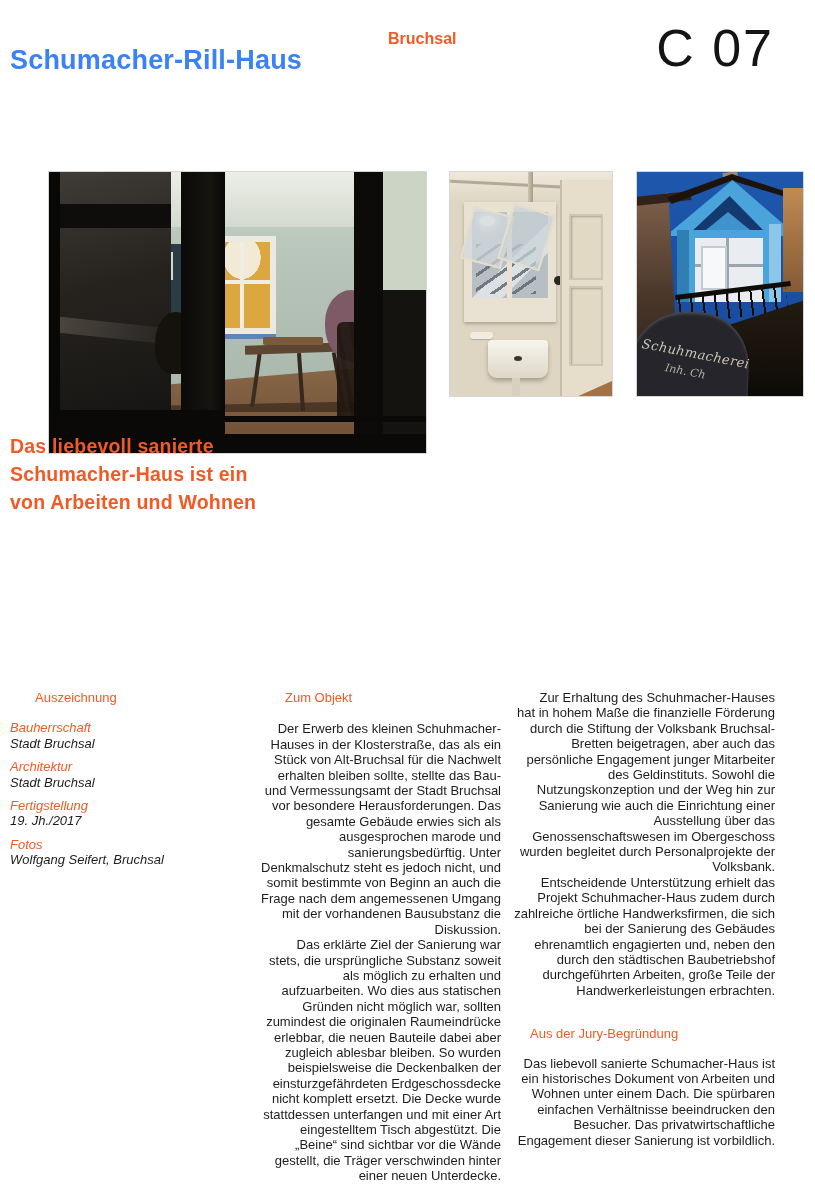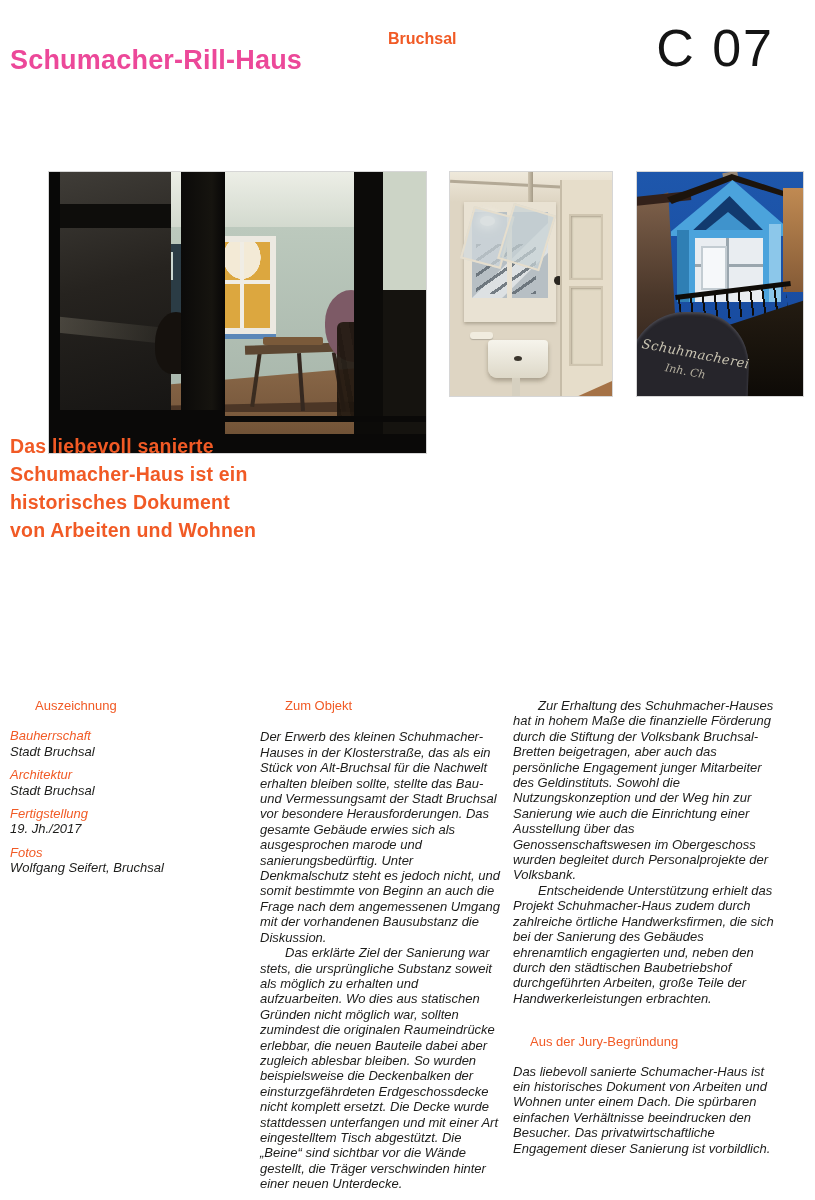--- a/index.html
+++ b/index.html
@@ -8,7 +8,7 @@
     font-family:"Liberation Sans","DejaVu Sans",sans-serif;color:#1d1d1b;
   }
   
-  .title{position:absolute;left:10px;top:27px;font-size:27px;font-weight:700;color:#ec4899;letter-spacing:.2px;}
+  .title{position:absolute;left:10px;top:27px;font-size:27px;font-weight:700;color:#3b82f6;letter-spacing:.2px;}
   .subtitle{position:absolute;left:388px;top:30px;font-size:16px;font-weight:700;color:#f15a25;}
   .catnum{position:absolute;right:41px;top:18px;font-size:52px;font-weight:400;color:#141414;letter-spacing:2px;}
   

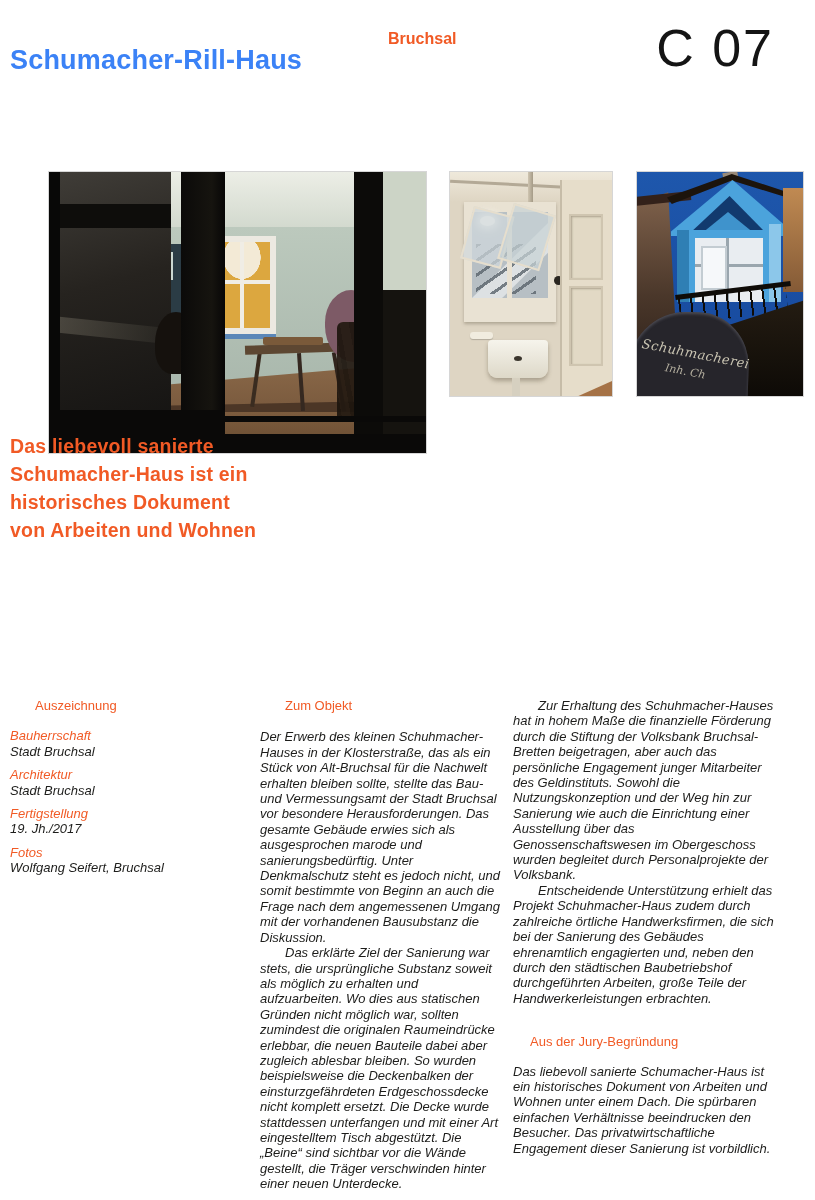--- a/index.html
+++ b/index.html
@@ -213,7 +213,6 @@
   <div class="standfirst">
     <div>Das liebevoll sanierte</div>
     <div>Schumacher-Haus ist ein</div>
-    <div>historisches Dokument</div>
     <div>von Arbeiten und Wohnen</div>
   </div>
 

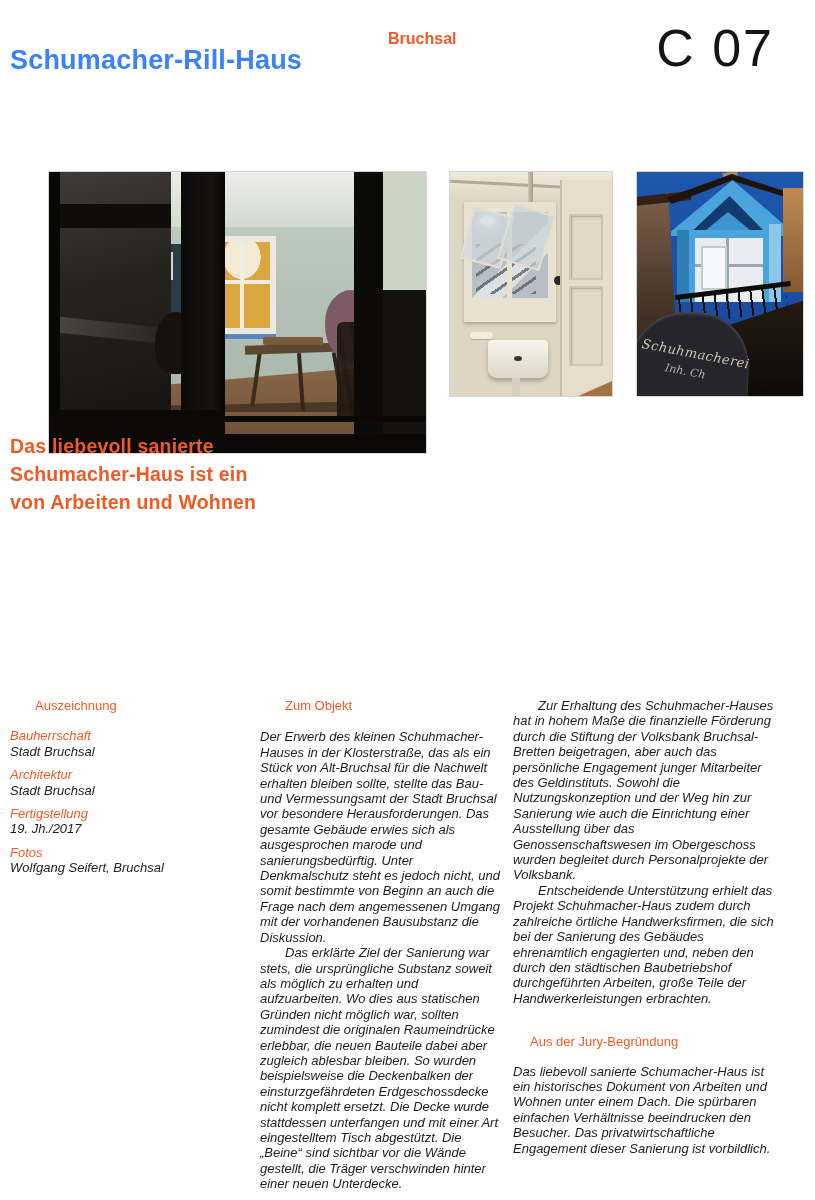--- a/index.html
+++ b/index.html
@@ -103,7 +103,7 @@
   .standfirst{position:absolute;left:10px;top:432px;width:300px;color:#f15a25;font-size:19.5px;line-height:28px;font-weight:700;letter-spacing:.2px;}
   
   .cols{position:absolute;top:682px;left:0;width:815px;font-size:13px;line-height:15.4px;}
-  .col{position:absolute;top:16px;}
+  .col{position:absolute;top:8px;}
   .col1{left:10px;width:240px;}
   .col2{left:260px;width:241px;}
   .col3{left:513px;width:262px;}

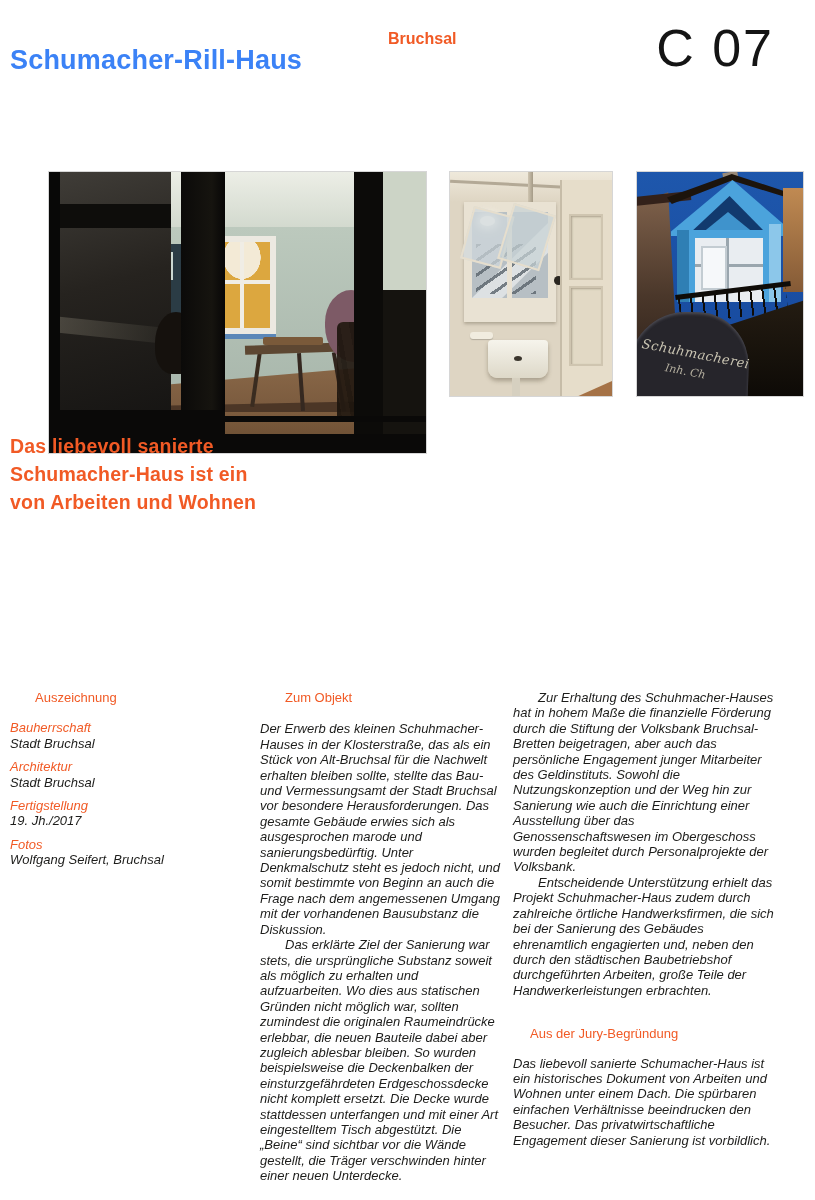--- a/index.html
+++ b/index.html
@@ -112,7 +112,7 @@
   .meta-item{margin-bottom:8px;font-style:italic;}
   .meta-label{color:#f15a25;}
   .meta-value{color:#1d1d1b;}
-  .body p{margin:0;text-align:left;font-style:italic;}
+  .body p{margin:0;text-align:right;}
   .col2 .body{margin-top:16px;}
   .indent{text-indent:25px;}
   .jury-head{margin-top:28px;margin-left:17px;}

